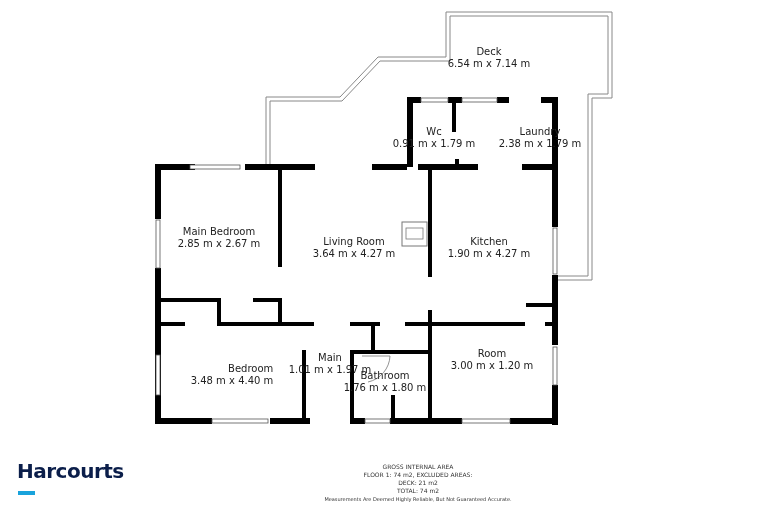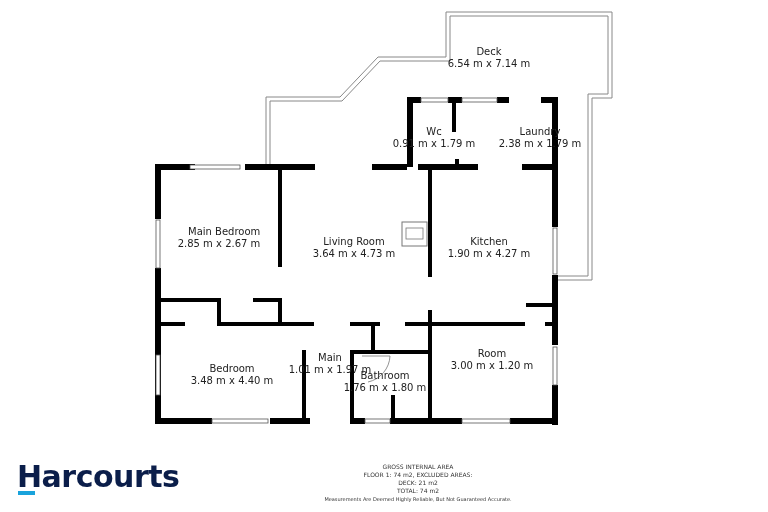--- a/index.html
+++ b/index.html
@@ -109,7 +109,7 @@
   <div>Laundry</div>
   <div>2.38 m x 1.79 m</div>
 </div>
-<div class="room-label" style="left:219px; top:226px;text-align:right;">
+<div class="room-label" style="left:219px; top:226px;">
   <div>Main Bedroom</div>
   <div>2.85 m x 2.67 m</div>
 </div>

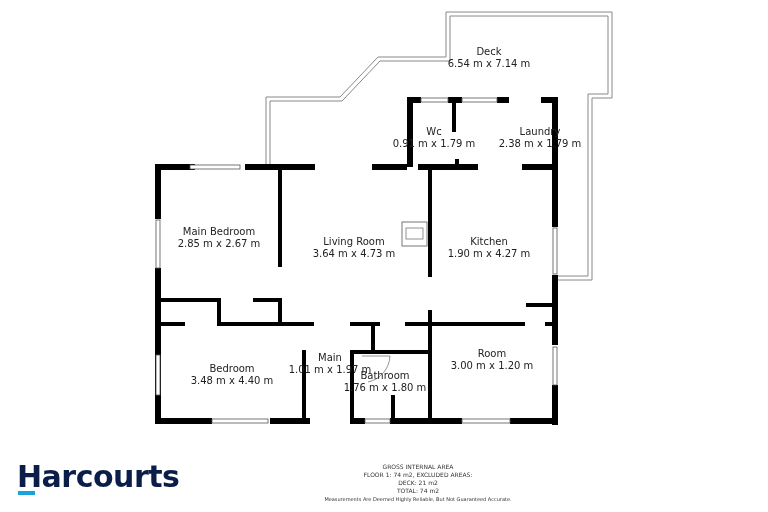--- a/index.html
+++ b/index.html
@@ -115,7 +115,7 @@
 </div>
 <div class="room-label" style="left:354px; top:236px;">
   <div>Living Room</div>
-  <div>3.64 m x 4.73 m</div>
+  <div>3.64 m x 4.27 m</div>
 </div>
 <div class="room-label" style="left:489px; top:236px;">
   <div>Kitchen</div>

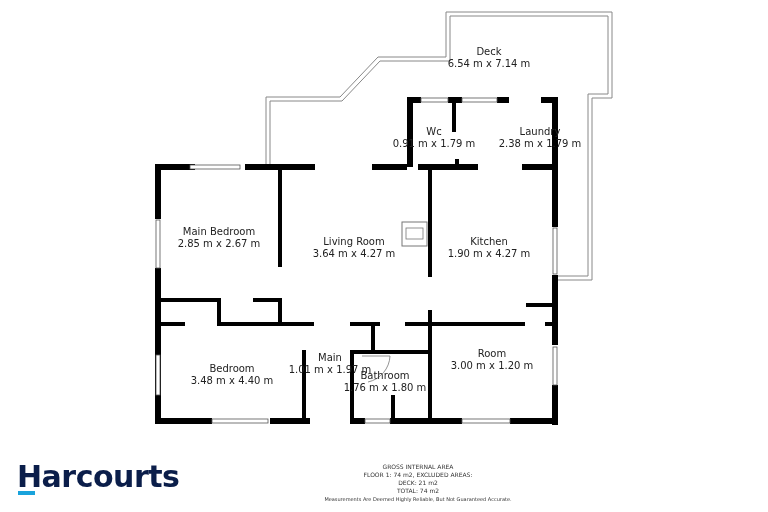--- a/index.html
+++ b/index.html
@@ -121,7 +121,7 @@
   <div>Kitchen</div>
   <div>1.90 m x 4.27 m</div>
 </div>
-<div class="room-label" style="left:232px; top:363px;">
+<div class="room-label" style="left:232px; top:363px;text-align:right;">
   <div>Bedroom</div>
   <div>3.48 m x 4.40 m</div>
 </div>

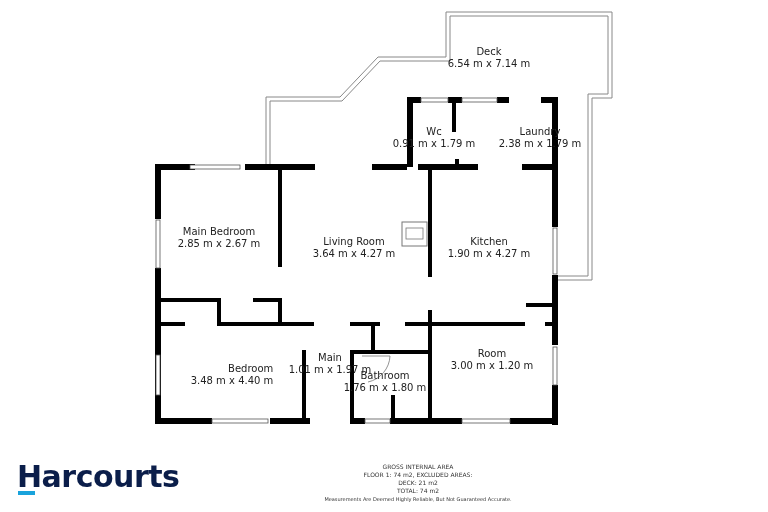--- a/index.html
+++ b/index.html
@@ -6,7 +6,7 @@
   body { width:768px; height:512px; position:relative; overflow:hidden; font-family:"DejaVu Sans", sans-serif; }
   #plan { position:absolute; left:0; top:0; }
   .room-label { position:absolute; text-align:center; font-size:10px; color:#222; line-height:12px; white-space:nowrap; transform:translateX(-50%); }
-  .logo { position:absolute; left:17px; top:459px; font-family:"DejaVu Sans", sans-serif; font-weight:bold; font-size:30px; color:#0b1e4a; letter-spacing:-0.5px; }
+  .logo { position:absolute; left:17px; top:459px; font-family:"DejaVu Sans", sans-serif; font-weight:bold; font-size:20px; color:#0b1e4a; letter-spacing:-0.5px; }
   .logo-bar { position:absolute; left:18px; top:491px; width:17px; height:4px; background:#19a3dc; }
   .area { position:absolute; left:303px; top:463px; width:230px; text-align:center; font-size:6px; line-height:8px; color:#333; }
   .area .disclaimer { font-size:5px; }

